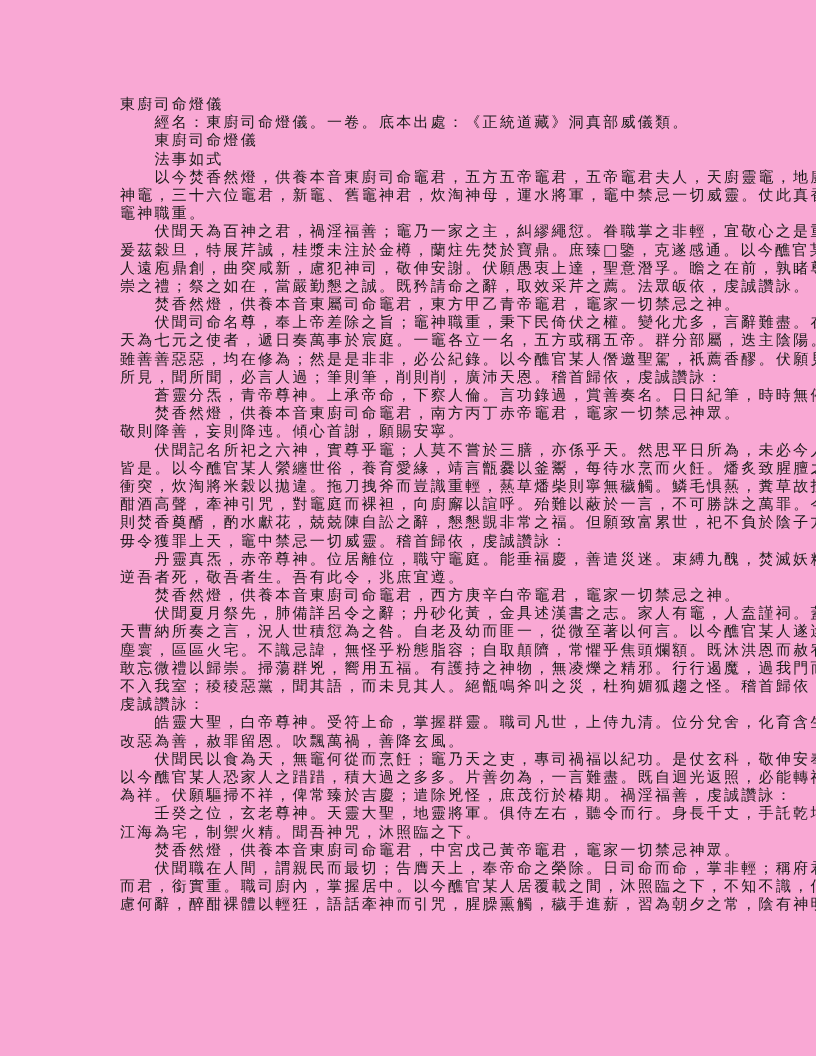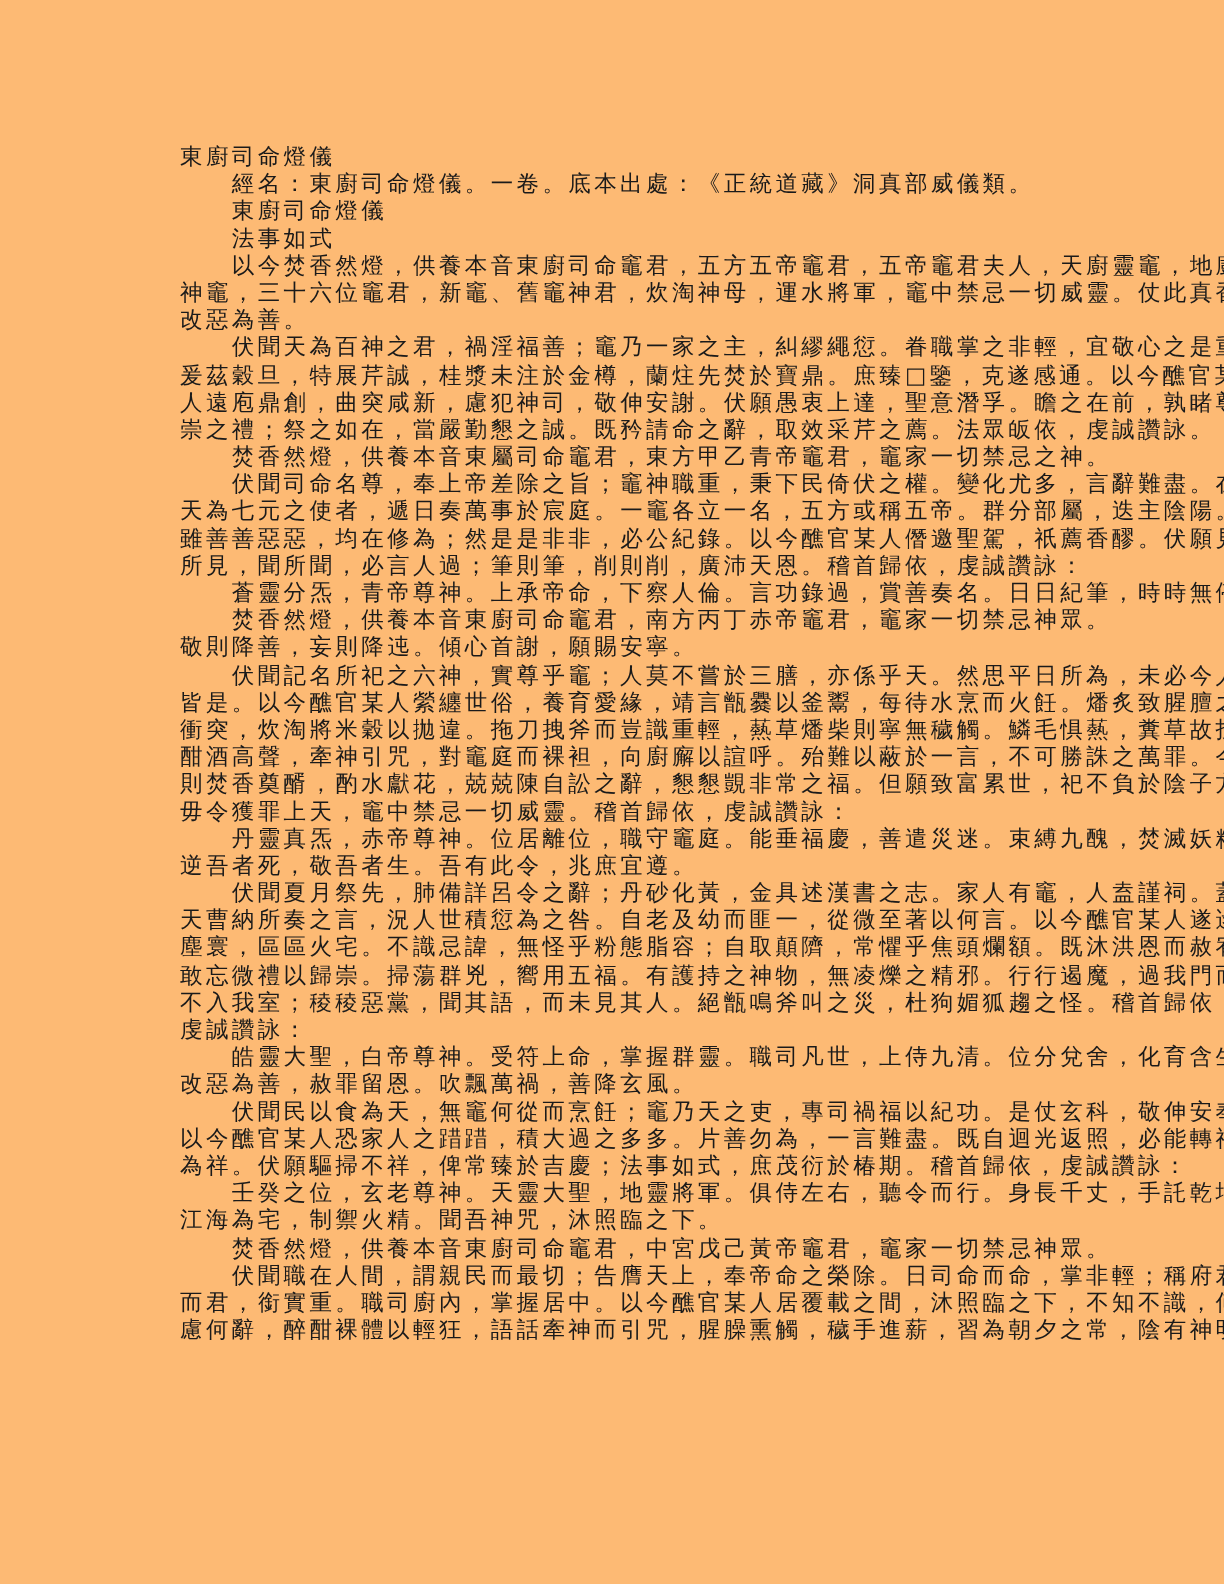--- a/index.html
+++ b/index.html
@@ -19,7 +19,7 @@
       top: 0;
       width: 816px;
       height: 1056px;
-      background: #fdba74;
+      background: #f9a8d4;
     }
     .text-block {
       position: absolute;

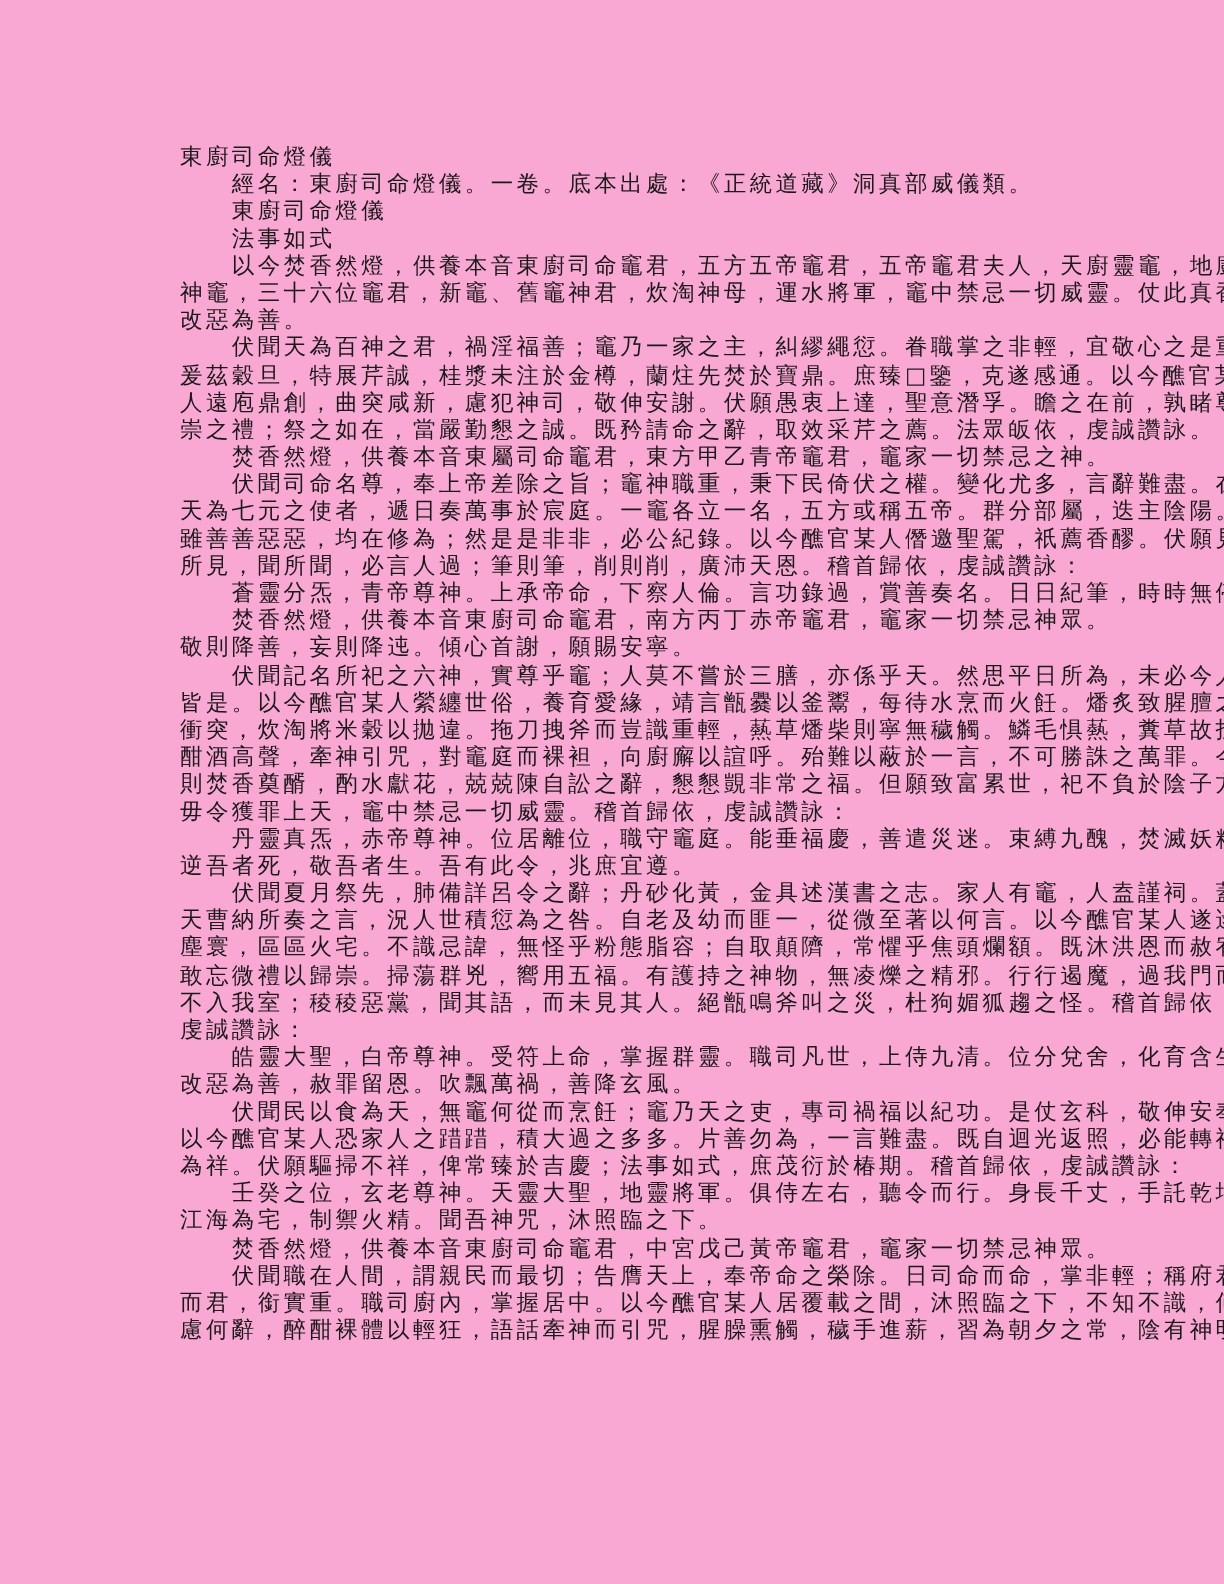--- a/index.html
+++ b/index.html
@@ -52,7 +52,7 @@
       <div class="line indent">法事如式</div>
       <div class="line indent">以今焚香然燈，供養本音東廚司命竈君，五方五帝竈君，五帝竈君夫人，天廚靈竈，地廚</div>
       <div class="line">神竈，三十六位竈君，新竈、舊竈神君，炊淘神母，運水將軍，竈中禁忌一切威靈。仗此真香，</div>
-      <div class="line">改惡為善。</div>
+      <div class="line">竈神職重。</div>
       <div class="line indent">伏聞天為百神之君，禍淫福善；竈乃一家之主，糾繆繩愆。眷職掌之非輕，宜敬心之是重。</div>
       <div class="line">爰茲穀旦，特展芹誠，桂漿未注於金樽，蘭炷先焚於寶鼎。庶臻□鑒，克遂感通。以今醮官某</div>
       <div class="line">人遠庖鼎創，曲突咸新，慮犯神司，敬伸安謝。伏願愚衷上達，聖意潛孚。瞻之在前，孰睹尊</div>

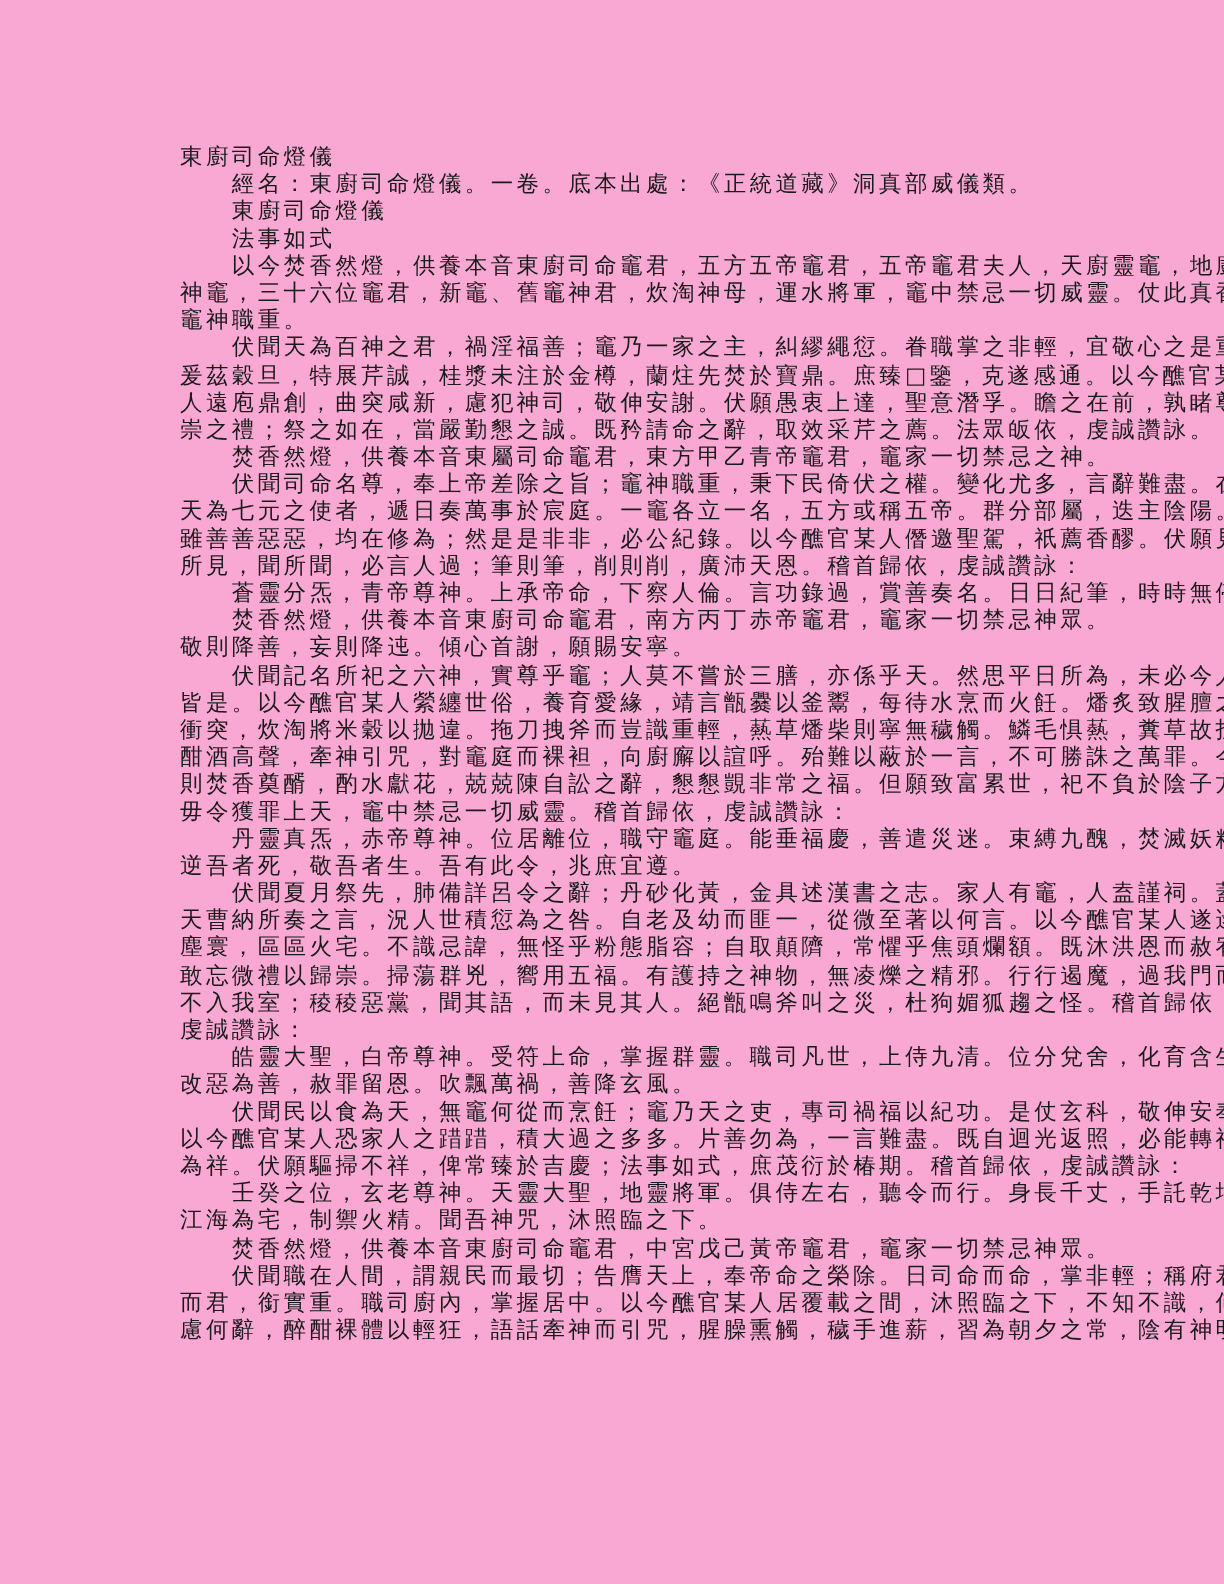--- a/index.html
+++ b/index.html
@@ -73,6 +73,7 @@
       <div class="line">毋令獲罪上天，竈中禁忌一切威靈。稽首歸依，虔誠讚詠：</div>
       <div class="line indent">丹靈真炁，赤帝尊神。位居離位，職守竈庭。能垂福慶，善遣災迷。束縛九醜，焚滅妖精。</div>
       <div class="line">逆吾者死，敬吾者生。吾有此令，兆庶宜遵。</div>
+      <div class="line indent">焚香然燈，供養本音東廚司命竈君，西方庚辛白帝竈君，竈家一切禁忌之神。</div>
       <div class="line indent">伏聞夏月祭先，肺備詳呂令之辭；丹砂化黃，金具述漢書之志。家人有竈，人盍謹祠。蓋</div>
       <div class="line">天曹納所奏之言，況人世積愆為之咎。自老及幼而匪一，從微至著以何言。以今醮官某人遂逯</div>
       <div class="line">塵寰，區區火宅。不識忌諱，無怪乎粉態脂容；自取顛隮，常懼乎焦頭爛額。既沐洪恩而赦宥，</div>

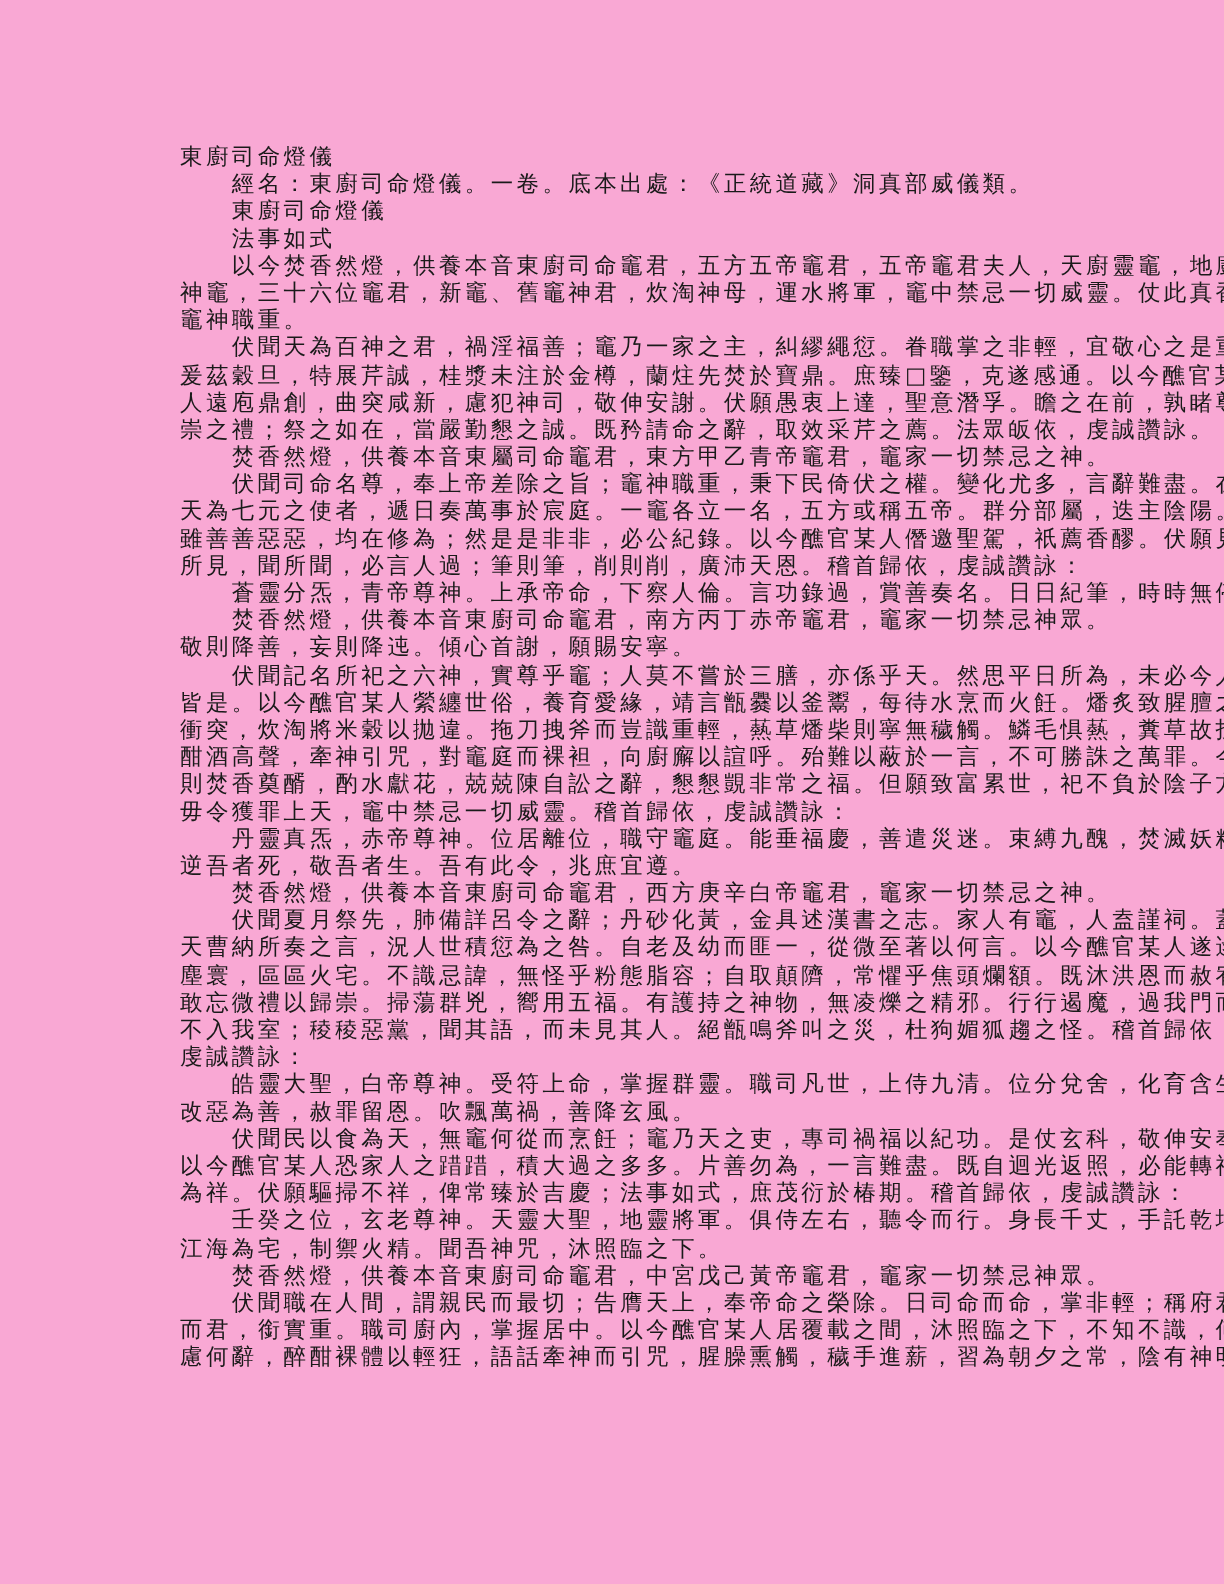--- a/index.html
+++ b/index.html
@@ -84,7 +84,7 @@
       <div class="line">改惡為善，赦罪留恩。吹飄萬禍，善降玄風。</div>
       <div class="line indent">伏聞民以食為天，無竈何從而烹飪；竈乃天之吏，專司禍福以紀功。是仗玄科，敬伸安奉。</div>
       <div class="line">以今醮官某人恐家人之踖踖，積大過之多多。片善勿為，一言難盡。既自迴光返照，必能轉禍</div>
-      <div class="line">為祥。伏願驅掃不祥，俾常臻於吉慶；法事如式，庶茂衍於椿期。稽首歸依，虔誠讚詠：</div>
+      <div class="line">為祥。伏願驅掃不祥，俾常臻於吉慶；遣除兇怪，庶茂衍於椿期。禍淫福善，虔誠讚詠：</div>
       <div class="line indent">壬癸之位，玄老尊神。天靈大聖，地靈將軍。俱侍左右，聽令而行。身長千丈，手託乾坤。</div>
       <div class="line">江海為宅，制禦火精。聞吾神咒，沐照臨之下。</div>
       <div class="line indent">焚香然燈，供養本音東廚司命竈君，中宮戊己黃帝竈君，竈家一切禁忌神眾。</div>

